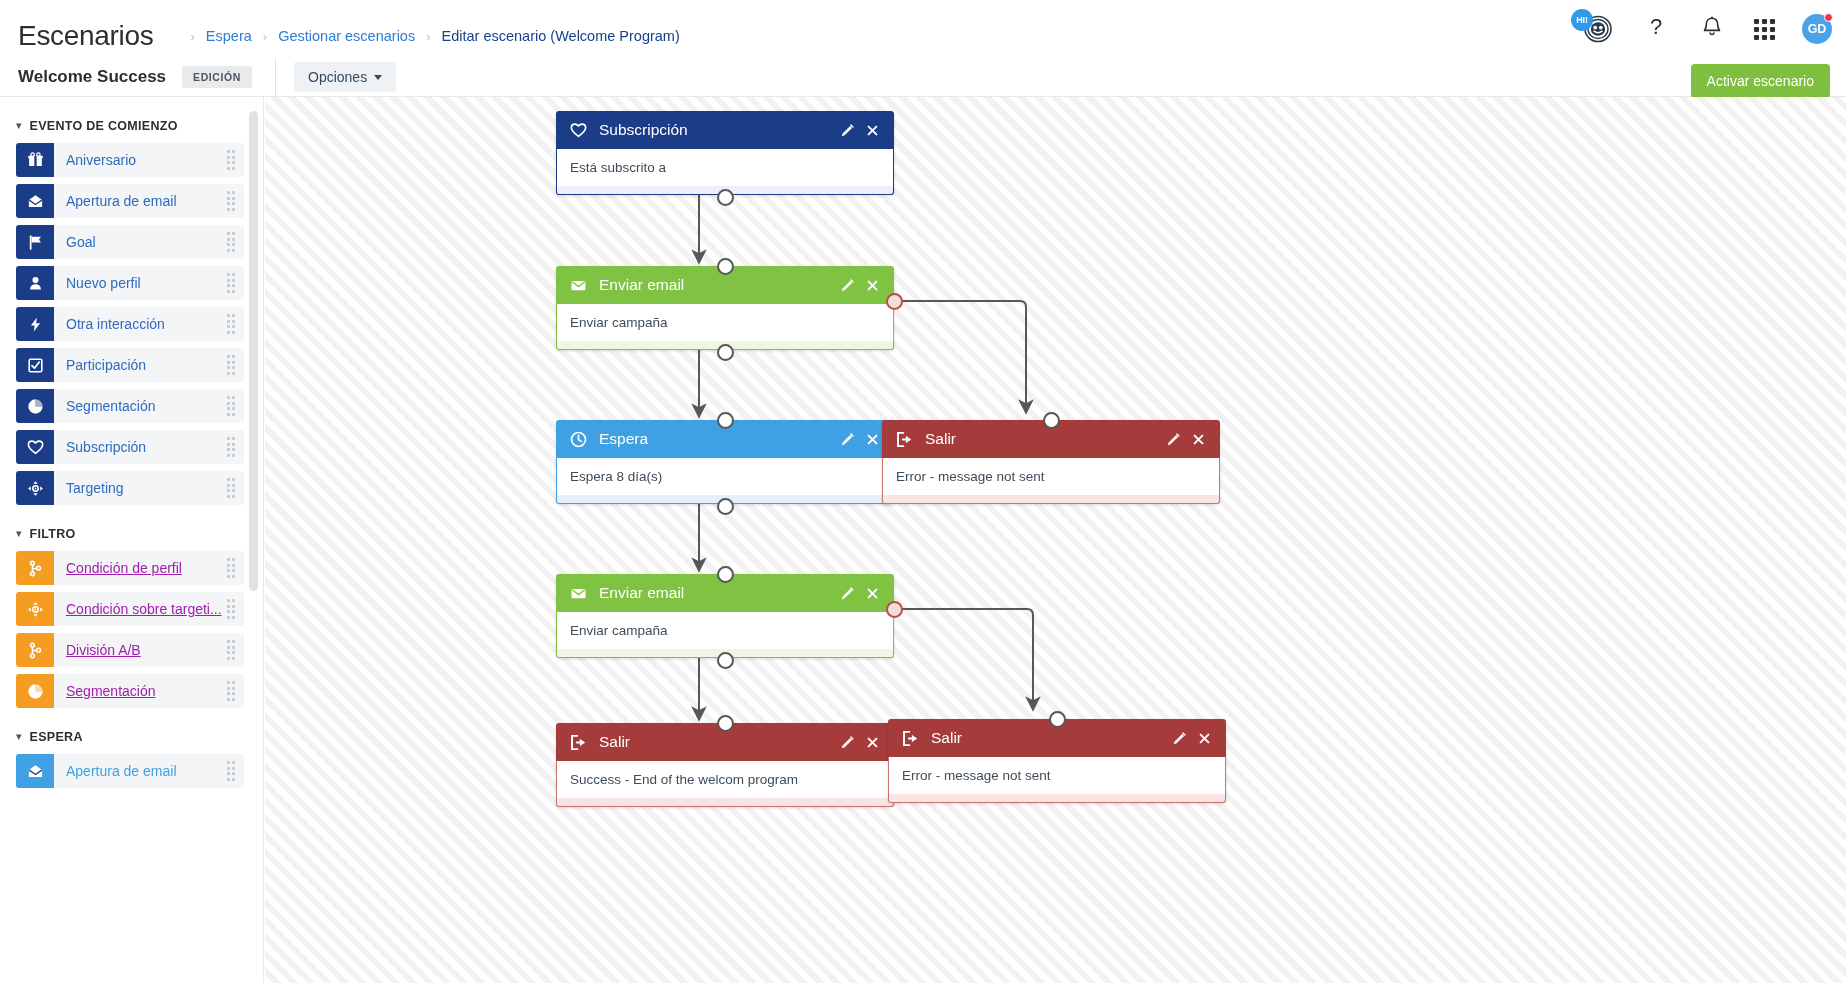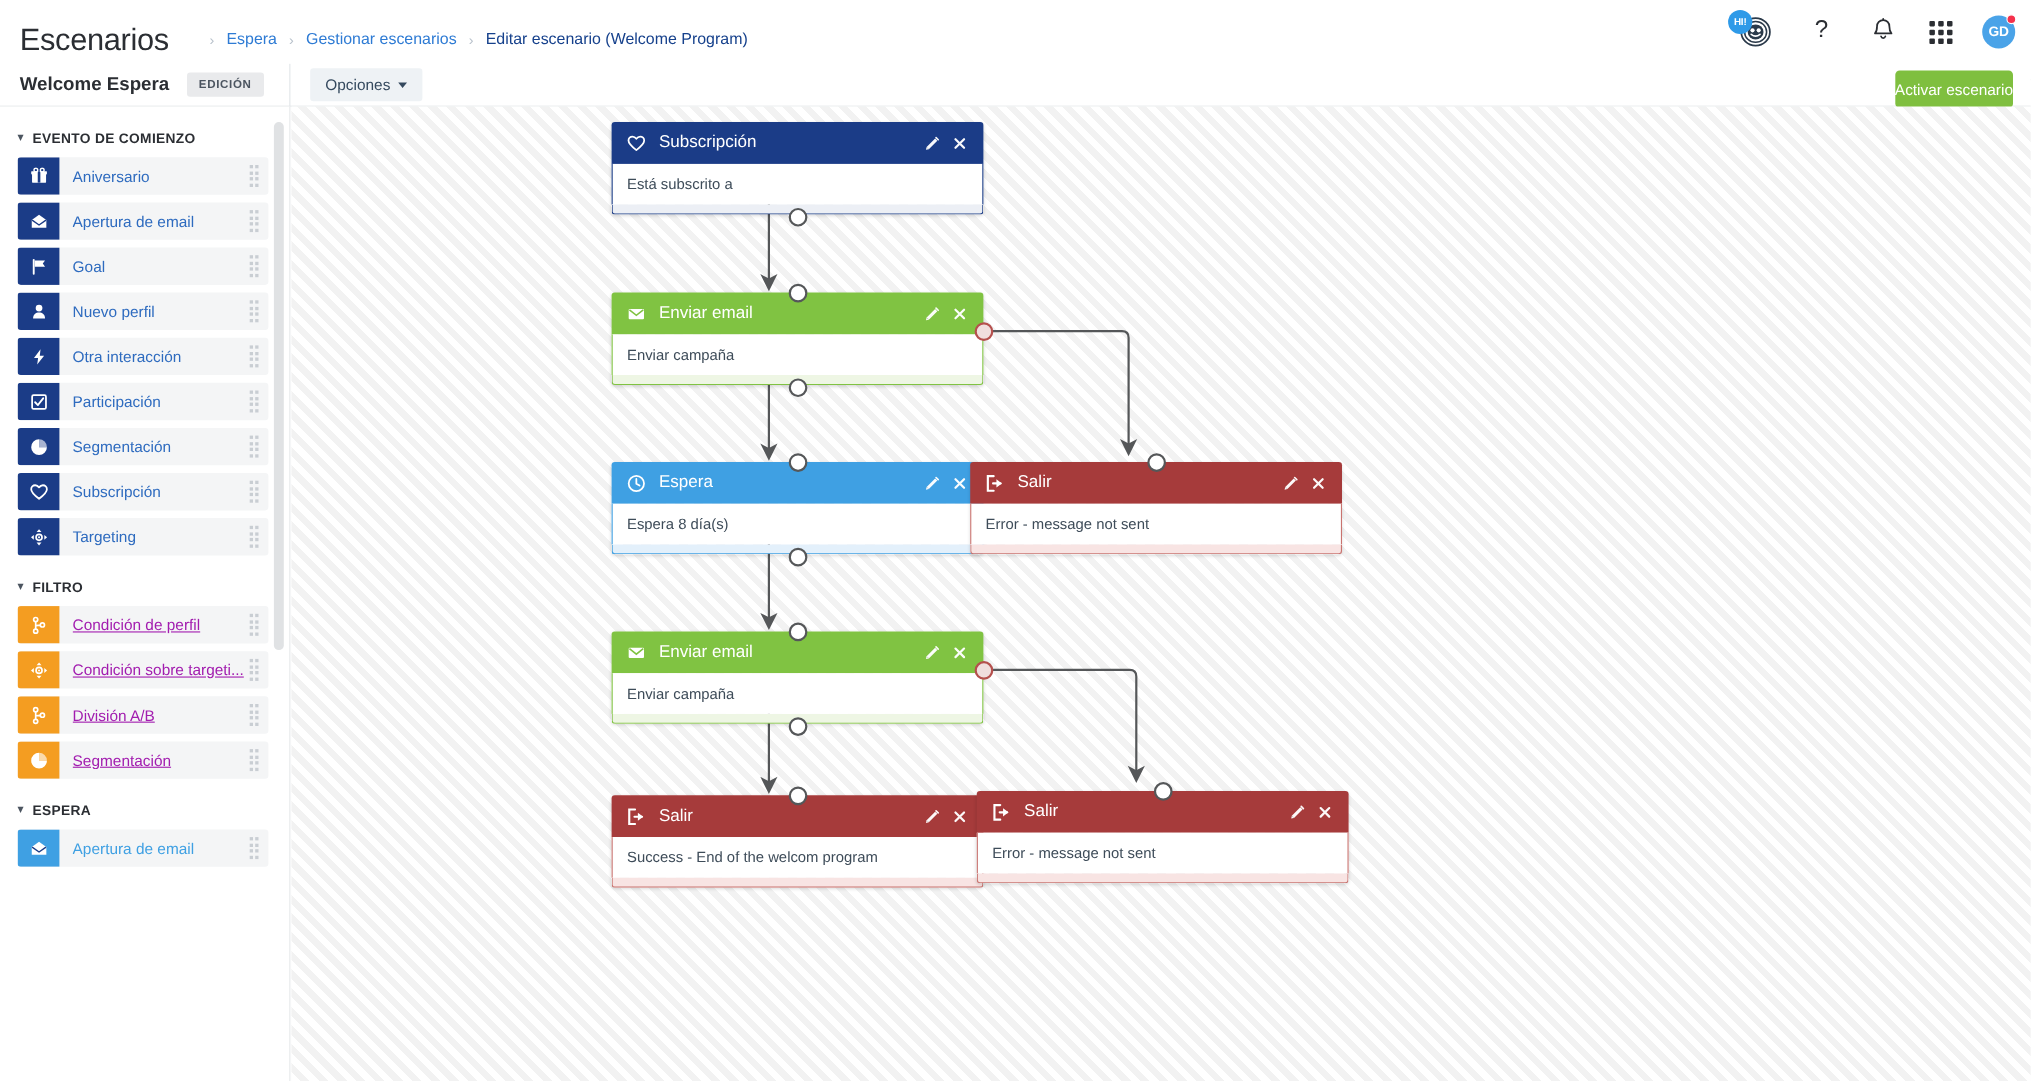--- a/index.html
+++ b/index.html
@@ -43,7 +43,7 @@
     justify-content: center; cursor: pointer; position: relative;
     color: #2b2e33;
   }
-  #chatbot-wrap { position: relative; width: 42px; height: 38px; }
+  #chatbot-wrap { position: relative; width: 42px; height: 38px; text-align: right; }
   #chatbot-badge {
     position: absolute; left: -2px; top: -1px;
     background: #2e9ae8; color: #fff; border-radius: 50%;

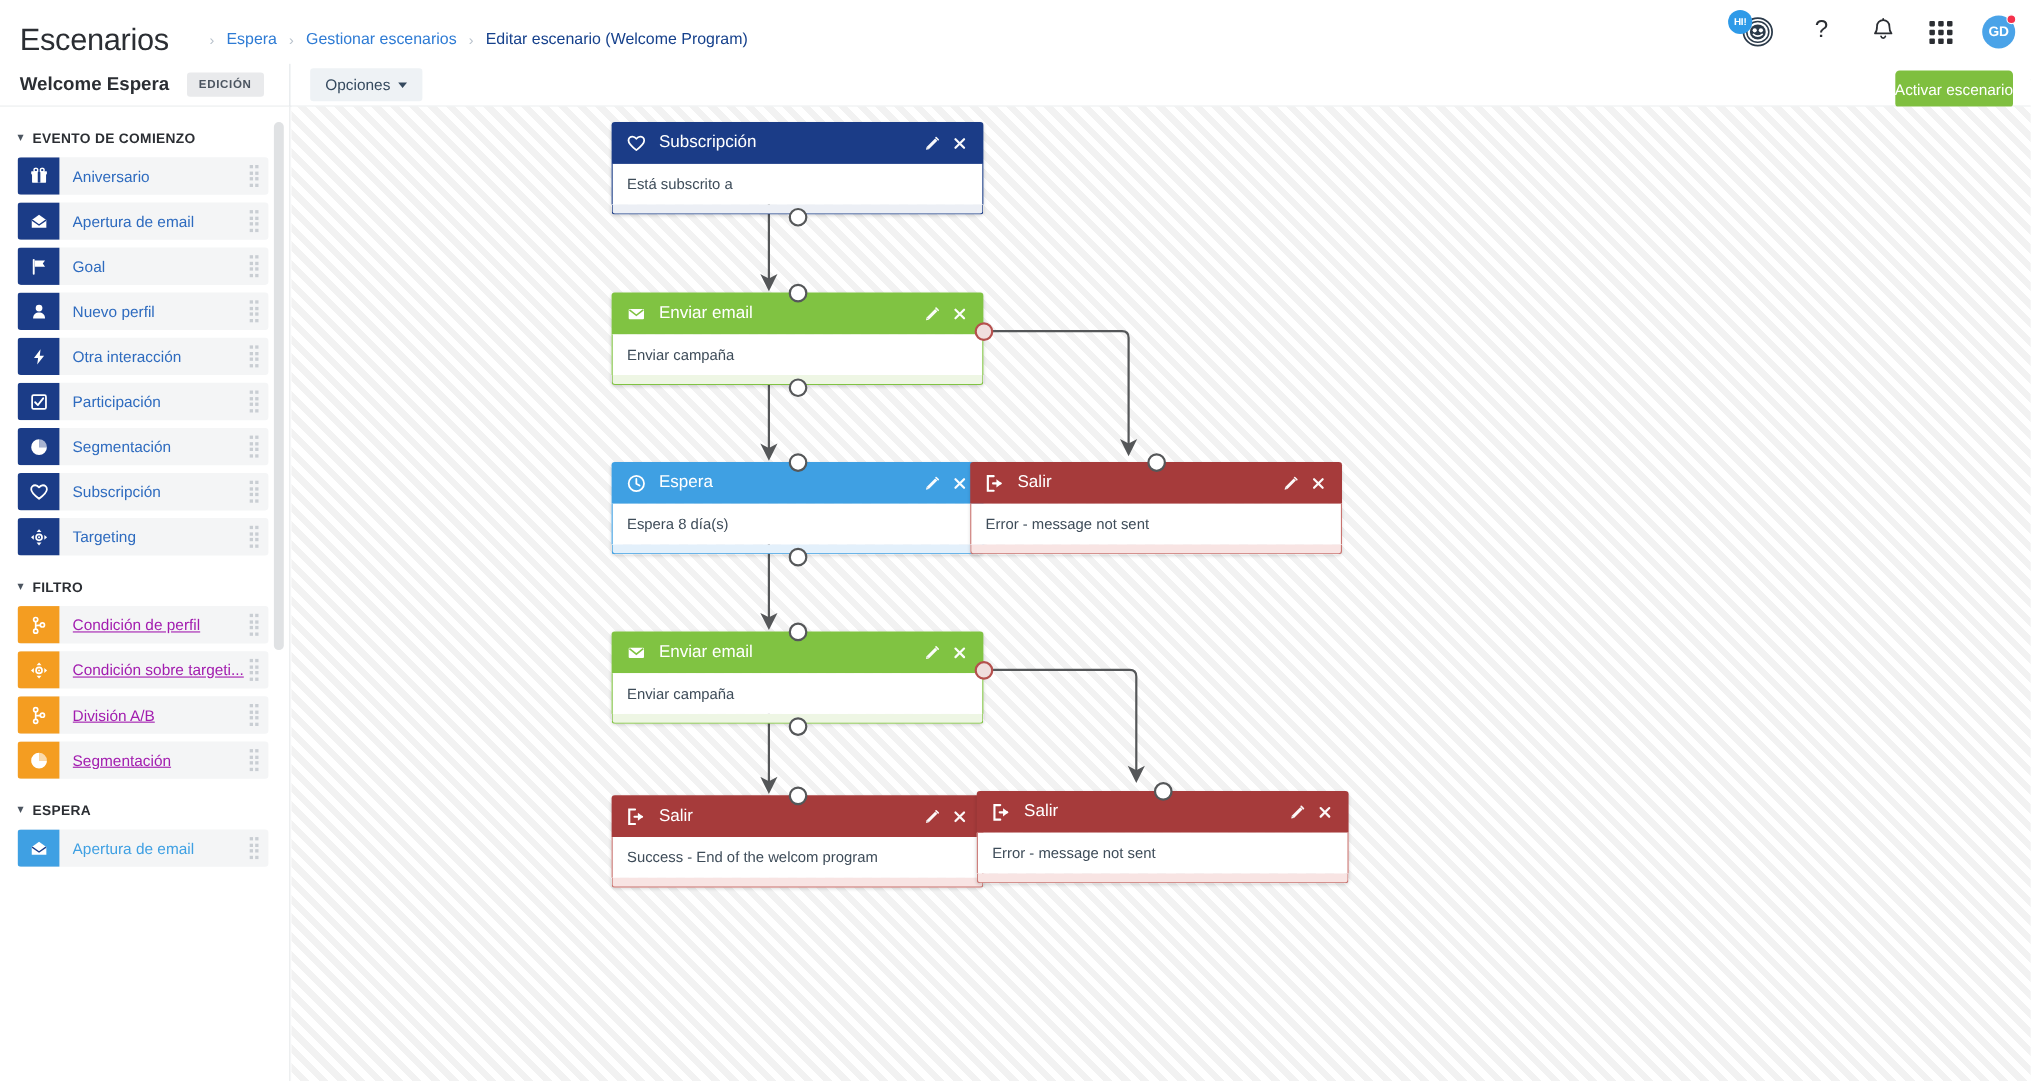--- a/index.html
+++ b/index.html
@@ -294,7 +294,7 @@
 </div>
 
 <div id="subbar">
-  <div id="scenario-name">Welcome Espera</div>
+  <div id="scenario-name">Welcome Success</div>
   <div id="edit-badge">EDICIÓN</div>
   <div id="subbar-divider"></div>
   <button id="options-btn">

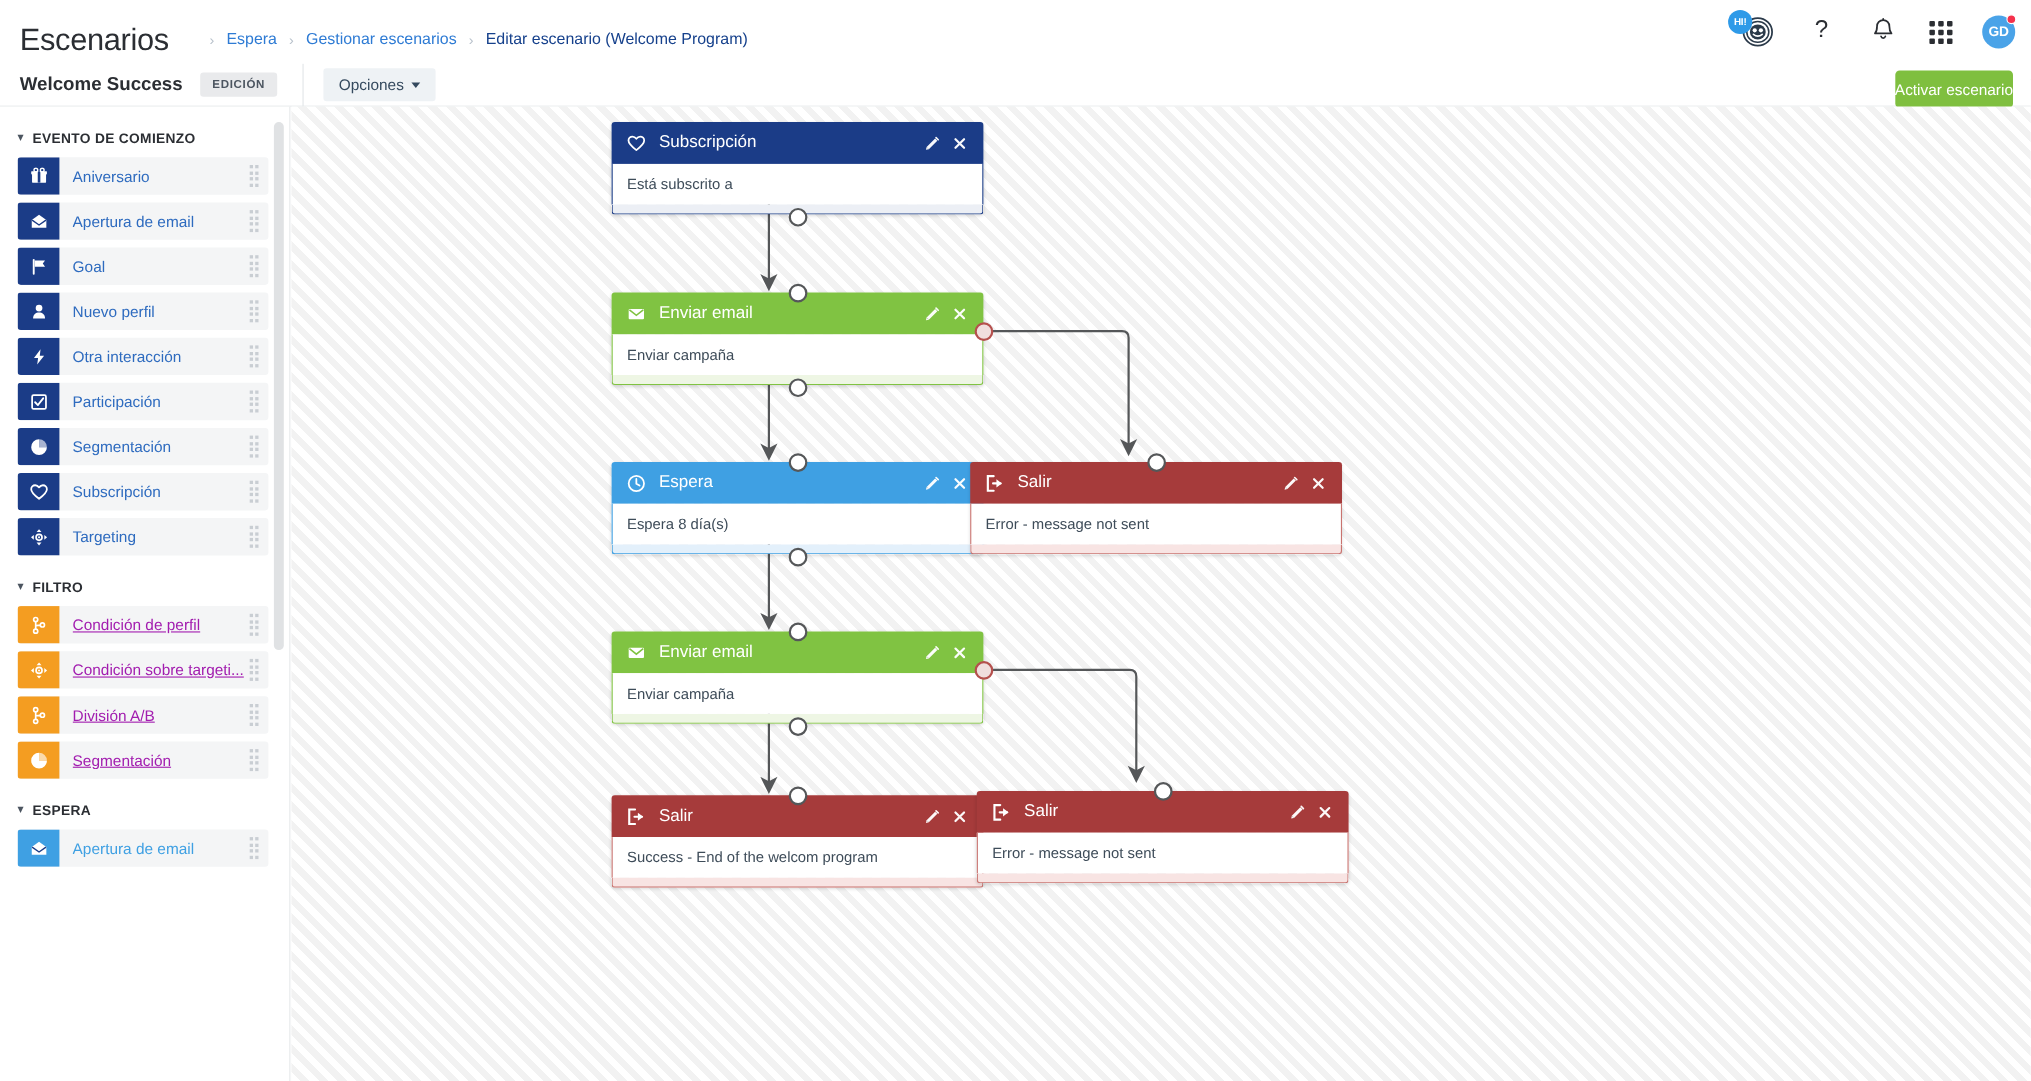--- a/index.html
+++ b/index.html
@@ -99,7 +99,7 @@
   #activate-btn {
     position: absolute; right: 16px; top: 6px;
     background: #7fbf3f; color: #fff; border: none;
-    font-size: 14px; font-family: inherit; padding: 9px 0;
+    font-size: 14px; font-family: inherit; padding: 9px 16px;
     border-radius: 4px; cursor: pointer;
   }
 

